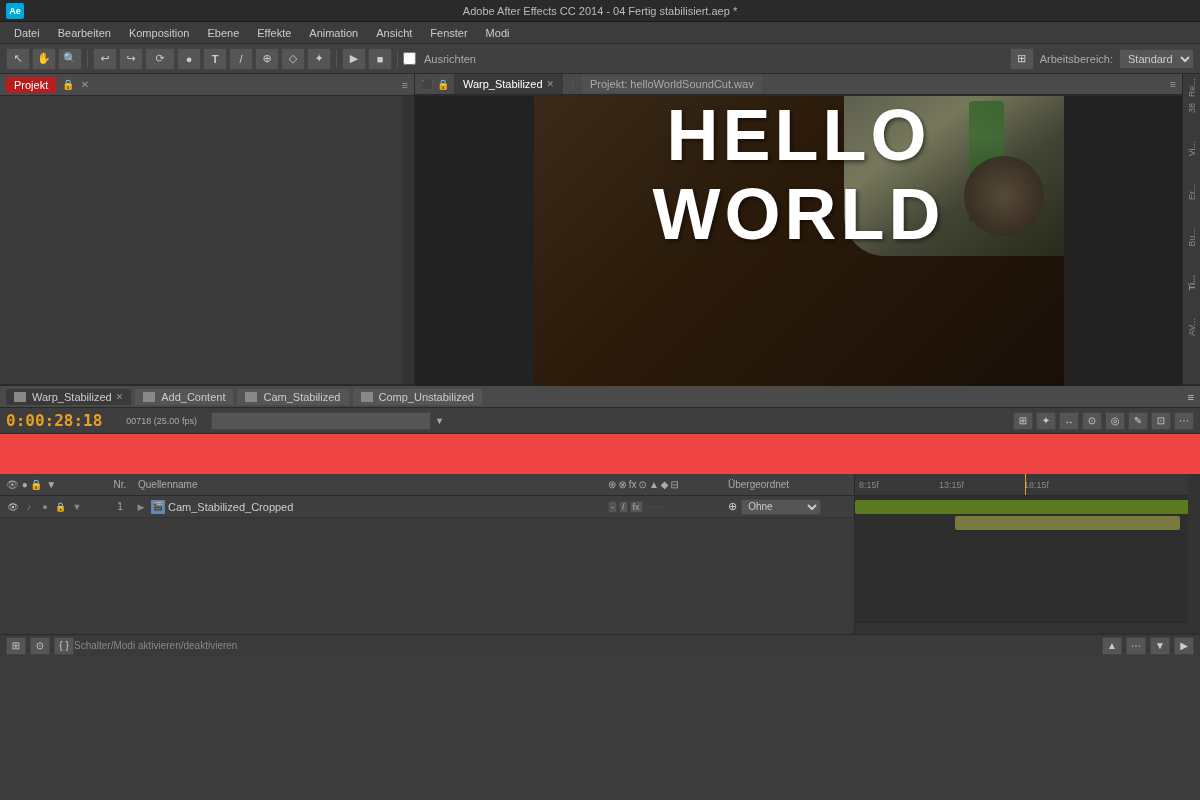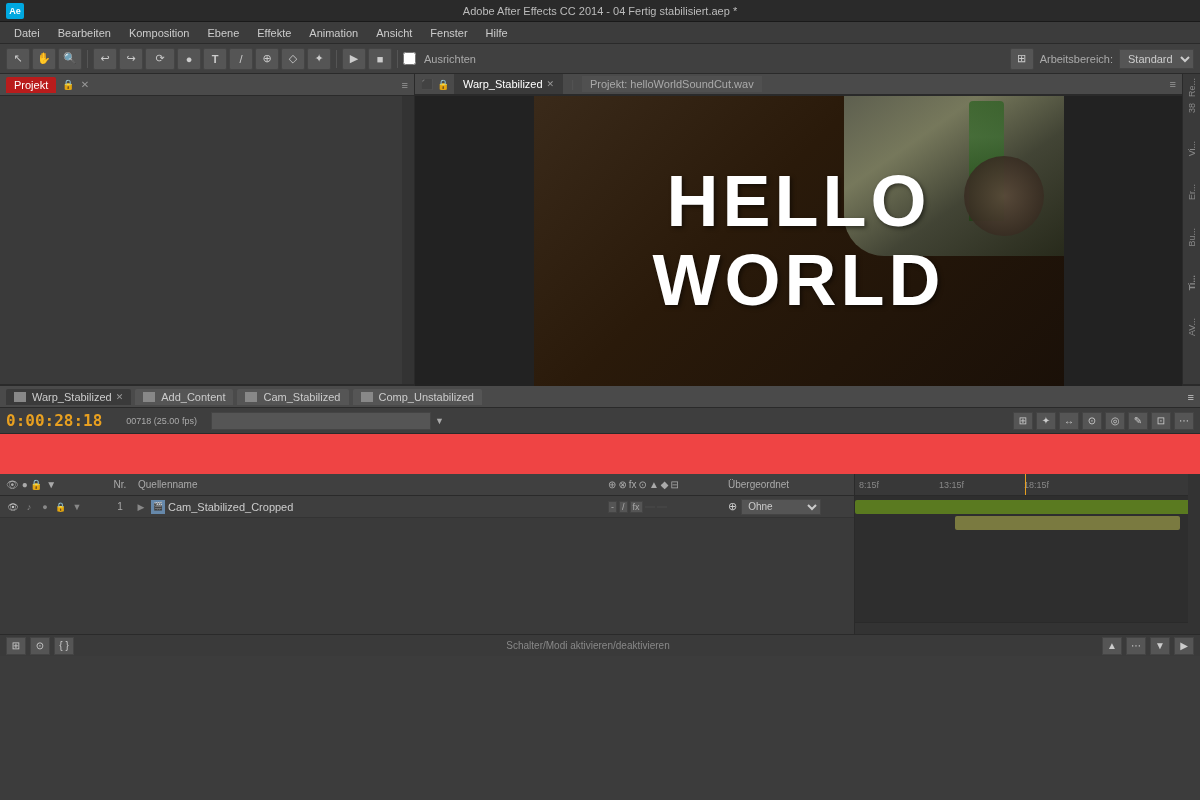--- a/index.html
+++ b/index.html
@@ -658,7 +658,7 @@
   <span class="menu-item">Animation</span>
   <span class="menu-item">Ansicht</span>
   <span class="menu-item">Fenster</span>
-  <span class="menu-item">Hilfe</span>
+  <span class="menu-item">Modi</span>
 </div>
 
 <div id="toolbar">

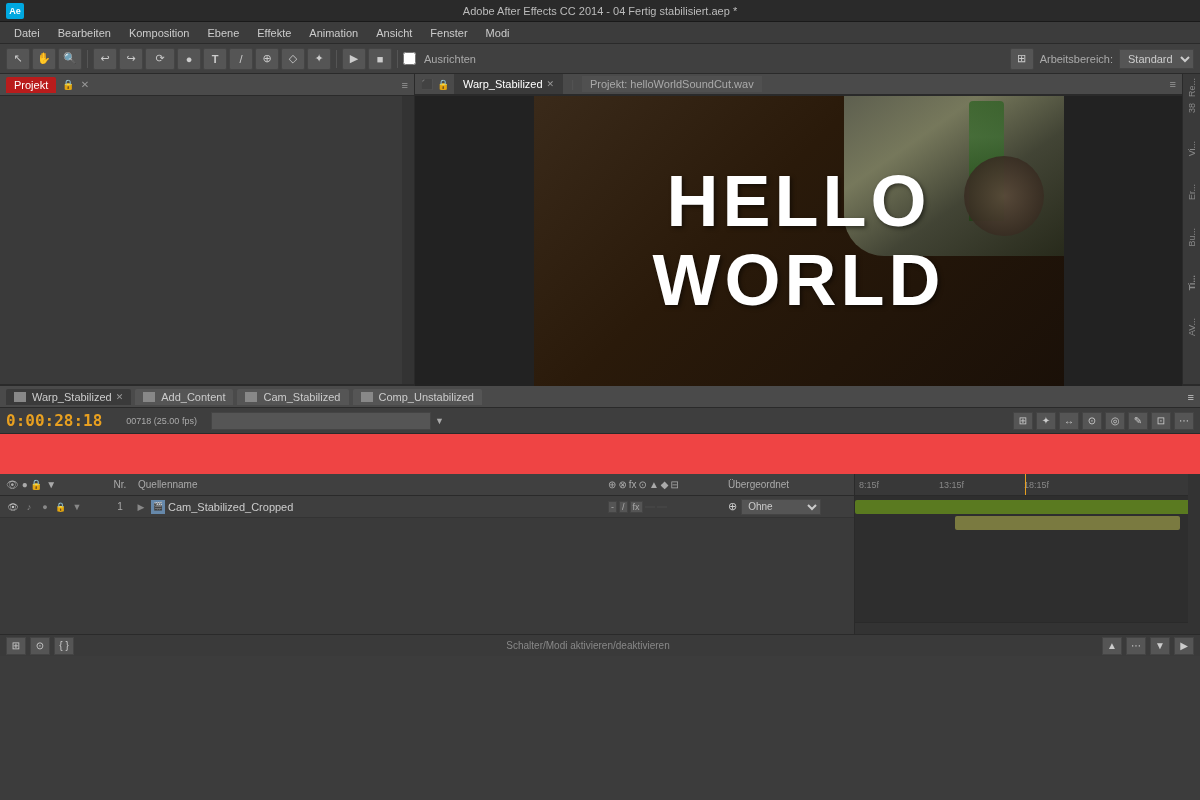--- a/index.html
+++ b/index.html
@@ -231,7 +231,7 @@
       position: relative;
       overflow: hidden;
       display: flex;
-      align-items: center;
+      align-items: flex-start;
       justify-content: center;
     }
     .preview-bg {

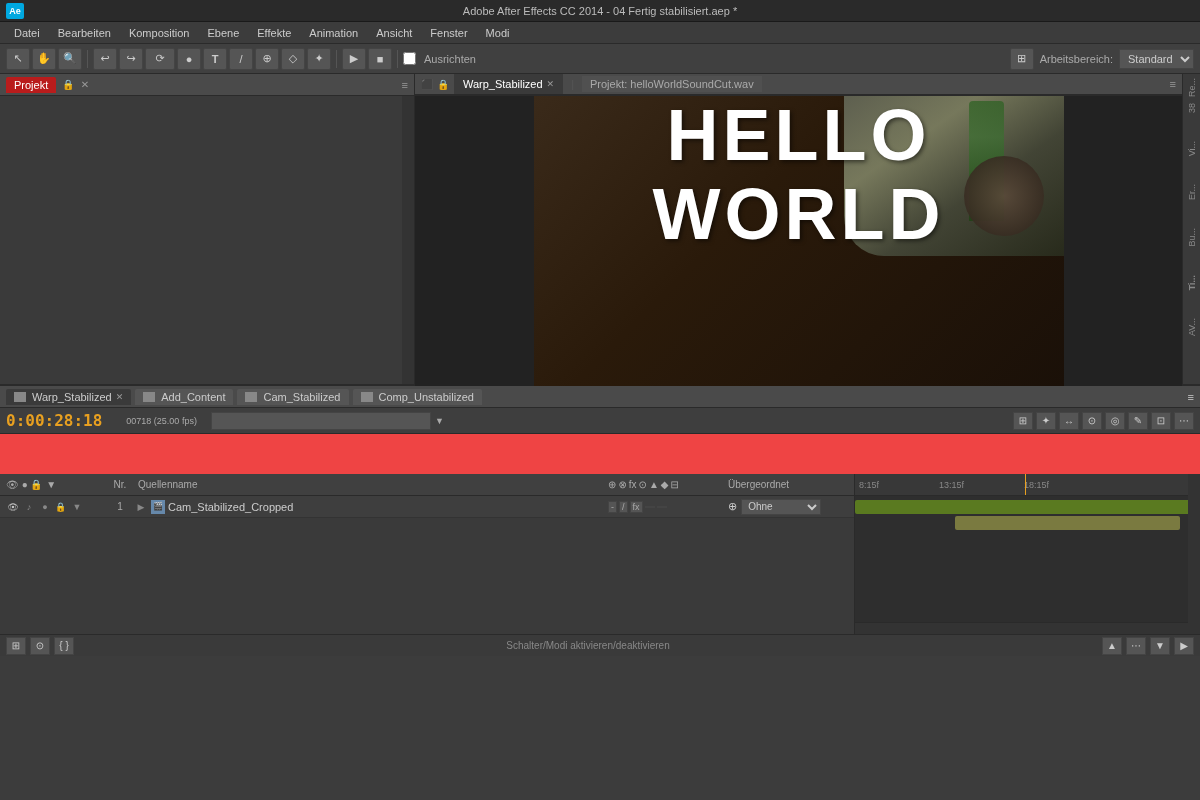--- a/index.html
+++ b/index.html
@@ -625,7 +625,7 @@
     }
     .bottom-center {
       flex: 1;
-      text-align: center;
+      text-align: left;
     }
     .bottom-right {
       display: flex;

